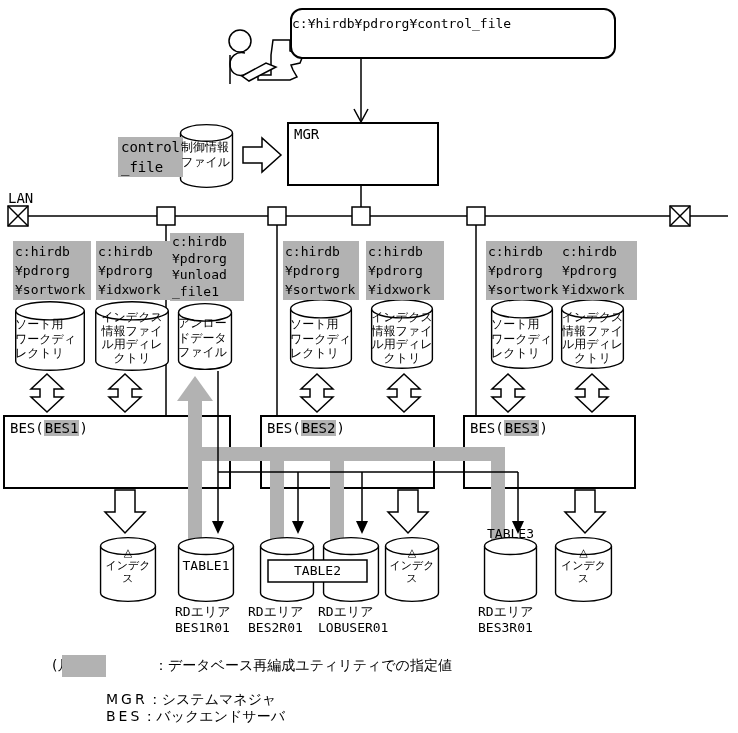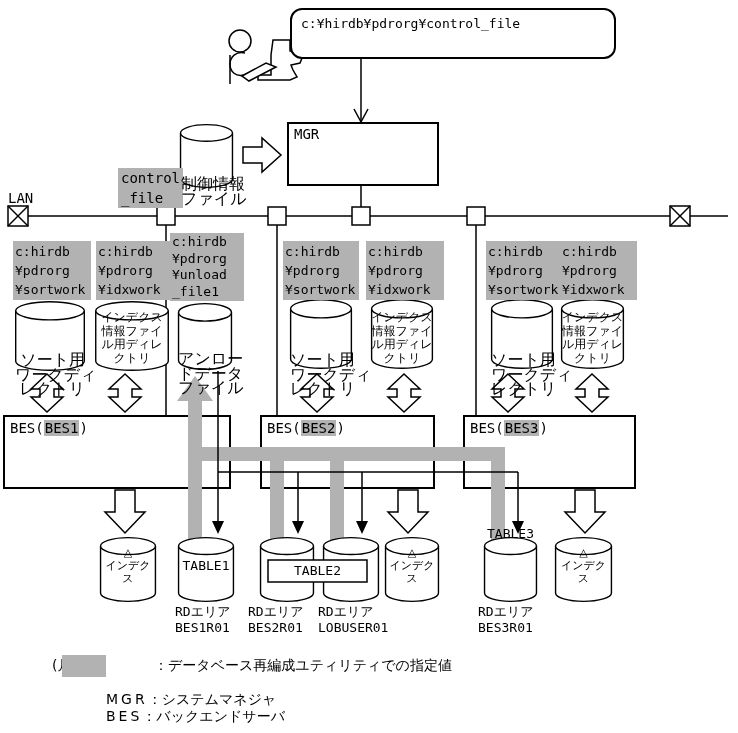--- a/index.html
+++ b/index.html
@@ -139,7 +139,7 @@
   </svg>
 
   <div class="abs bubble mono" style="left:290px;top:8px;width:322px;height:43px;">
-    <div class="pre" style="margin-left:9px;">c:¥hirdb¥pdrorg¥control_file</div>
+    <div class="pre" style="">c:¥hirdb¥pdrorg¥control_file</div>
   </div>
 
   <div class="abs pre mono gray-bg" style="left:118px;top:137px;font-size:14px;line-height:20px;padding:0 3px;margin-top:31px;">control

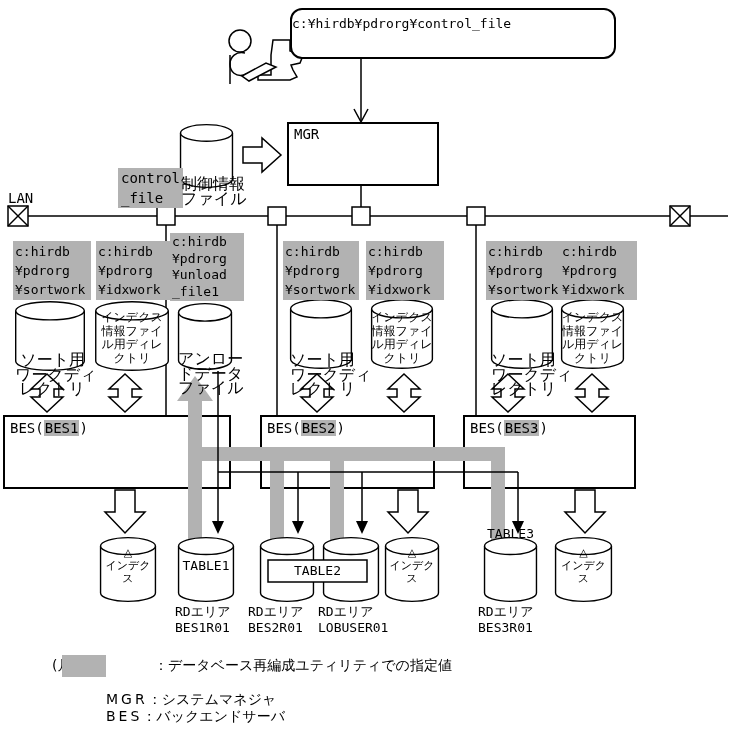--- a/index.html
+++ b/index.html
@@ -142,7 +142,7 @@
     <div class="pre" style="">c:¥hirdb¥pdrorg¥control_file</div>
   </div>
 
-  <div class="abs pre mono gray-bg" style="left:118px;top:137px;font-size:14px;line-height:20px;padding:0 3px;margin-top:31px;">control
+  <div class="abs pre mono gray-bg" style="left:118px;top:137px;font-size:14px;line-height:20px;padding:0 3px;">control
 _file</div>
   <div class="abs pre cyltext" style="left:181px;top:140px;width:52px;line-height:15px;">制御情報
 ファイル</div>

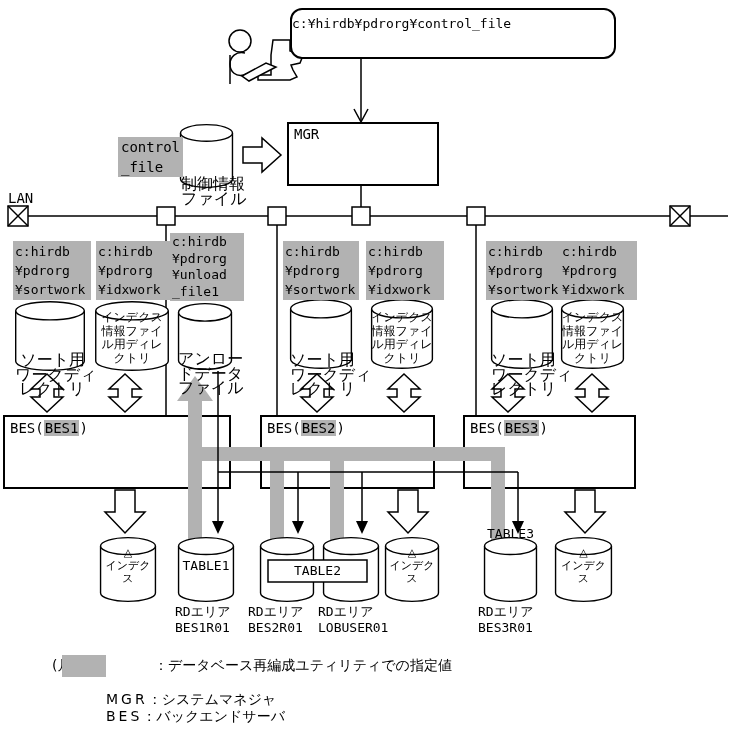--- a/index.html
+++ b/index.html
@@ -13,7 +13,7 @@
   .gray-bg{background:#b2b2b2;}
   .pathbox{font-size:13px;line-height:19px;padding:1px 2px;}
   .pathbox4{font-size:13px;line-height:16.5px;padding:1px 2px;}
-  .cyltext{font-size:16px;line-height:14.5px;text-align:right;margin-top:36px;}
+  .cyltext{font-size:12px;line-height:14.5px;text-align:left;}
   .cyltext4{font-size:12px;line-height:13.5px;text-align:center;}
   .idxtext{font-size:11px;line-height:13px;text-align:center;}
   .tabletext{font-size:13px;text-align:center;}

